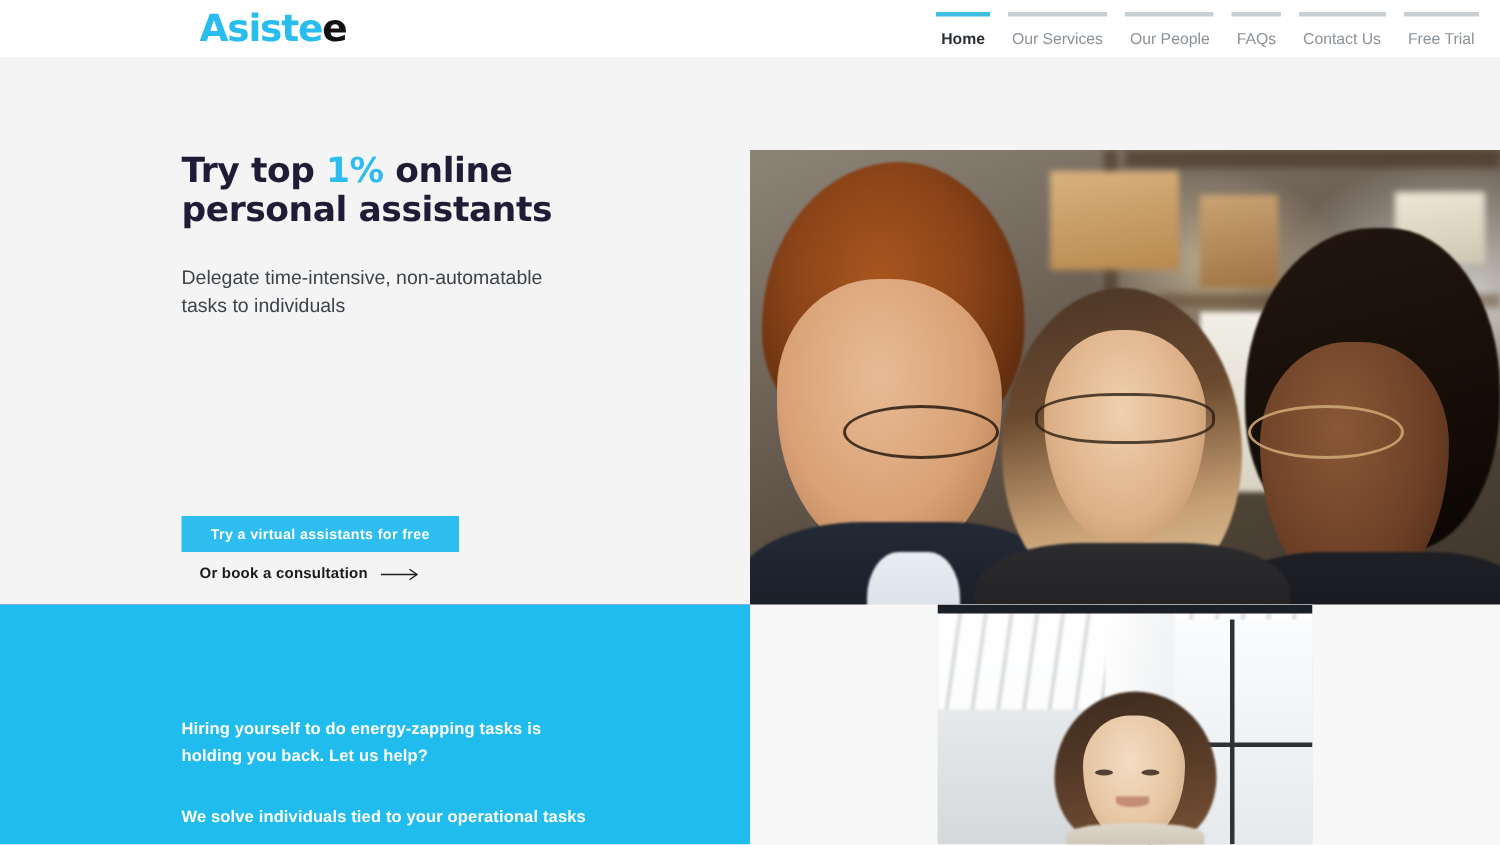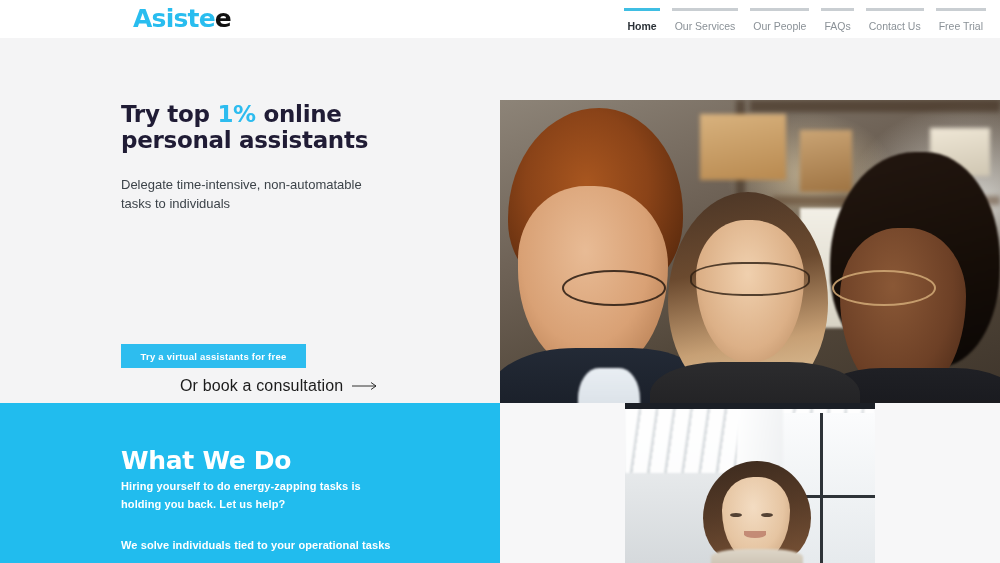--- a/index.html
+++ b/index.html
@@ -155,12 +155,11 @@
     cursor: pointer;
   }
   .secondary-cta .sc-label {
-    font-size: 16px;
-    font-weight: normal;
+    font-size: 10px;
+    font-weight: bold;
     color: #1b1b1b;
     letter-spacing: 0.15px;
     font-family: "Liberation Sans", sans-serif;
-    margin-left: 47px;
   }
   .arrow-icon {
     display: block;

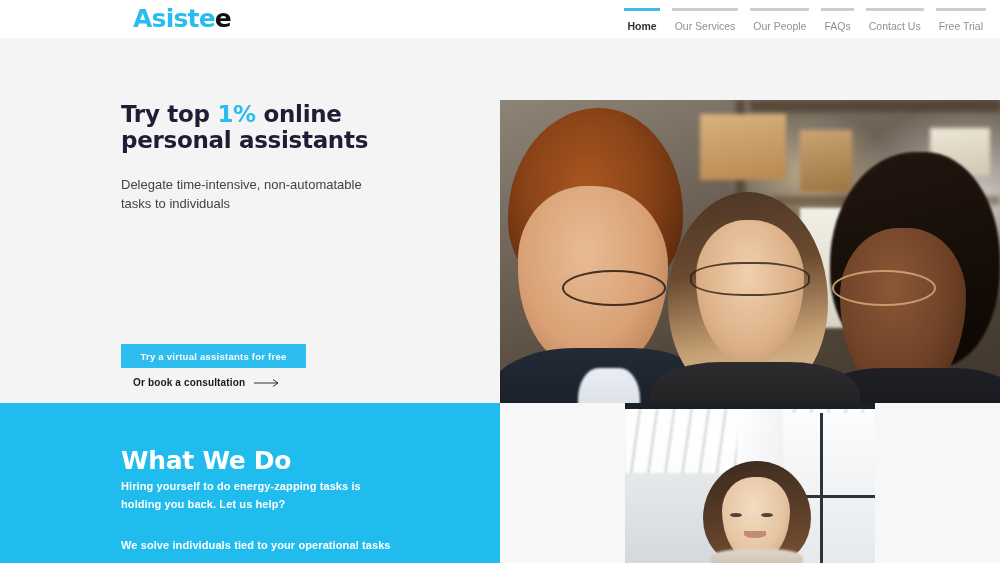--- a/index.html
+++ b/index.html
@@ -540,7 +540,6 @@
   <div class="lower-right"></div>
 
   <div class="wwd">
-    <h2 class="wwd-title">What We Do</h2>
     <p class="wwd-lead">Hiring yourself to do energy-zapping tasks is holding you back. Let us help?</p>
     <p class="wwd-sub">We solve individuals tied to your operational tasks</p>
   </div>

